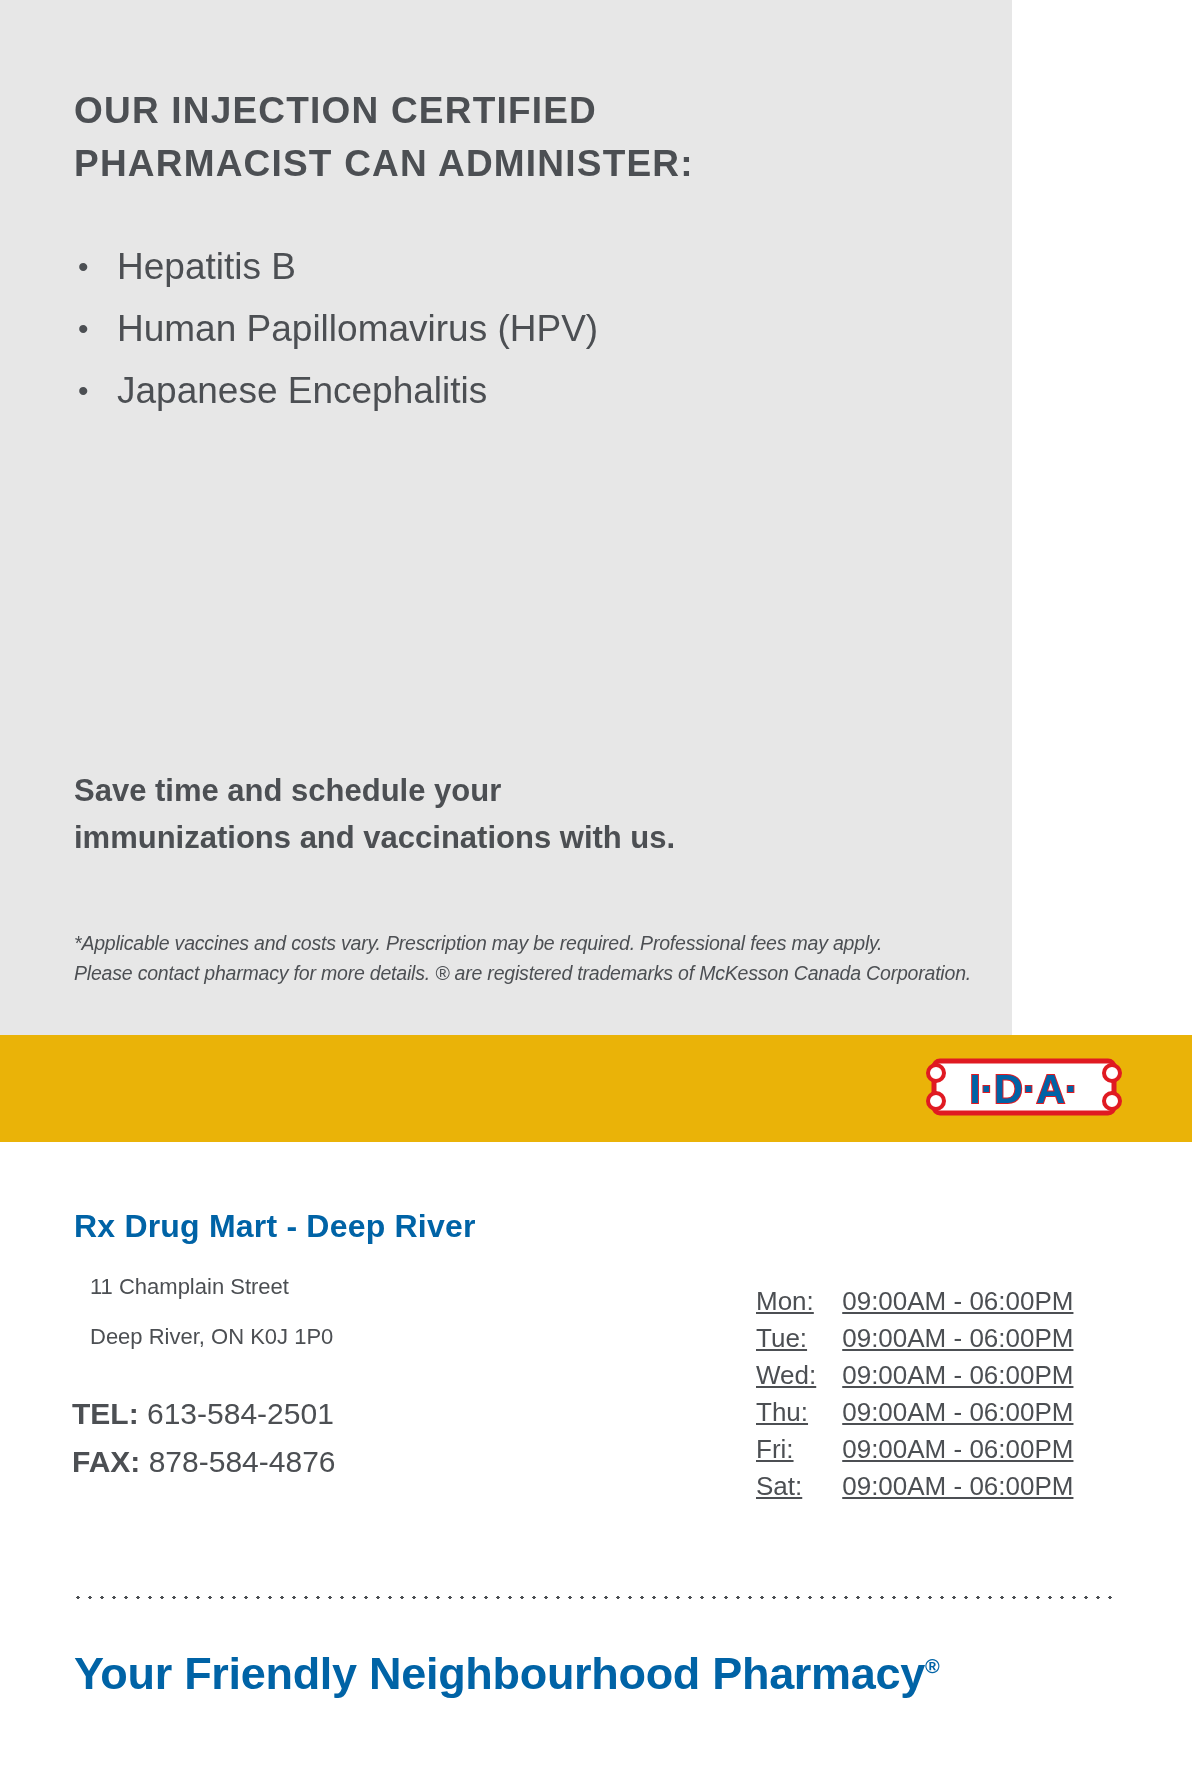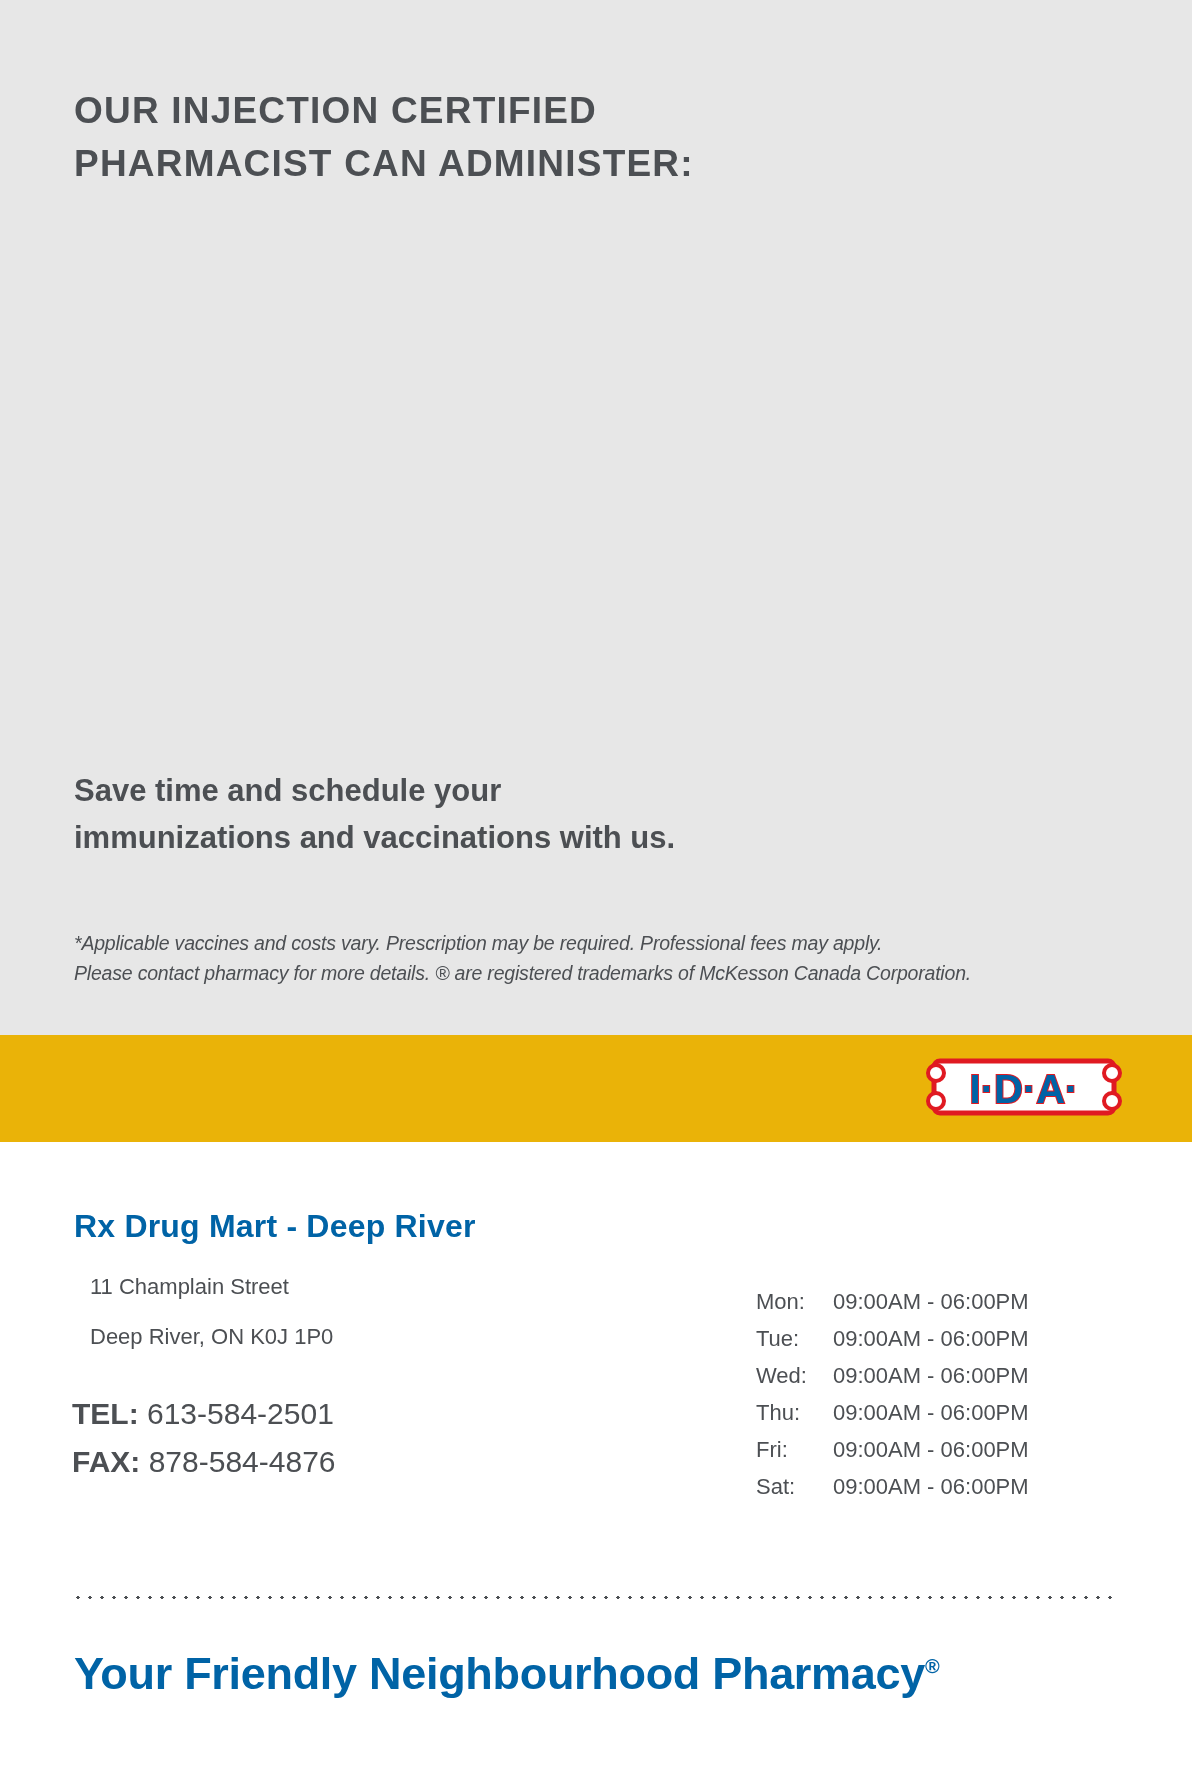--- a/index.html
+++ b/index.html
@@ -25,7 +25,7 @@
     position: absolute;
     left: 0;
     top: 0;
-    width: 1192px;
+    width: 1012px;
     height: 1035px;
     background: #e7e7e7;
   }

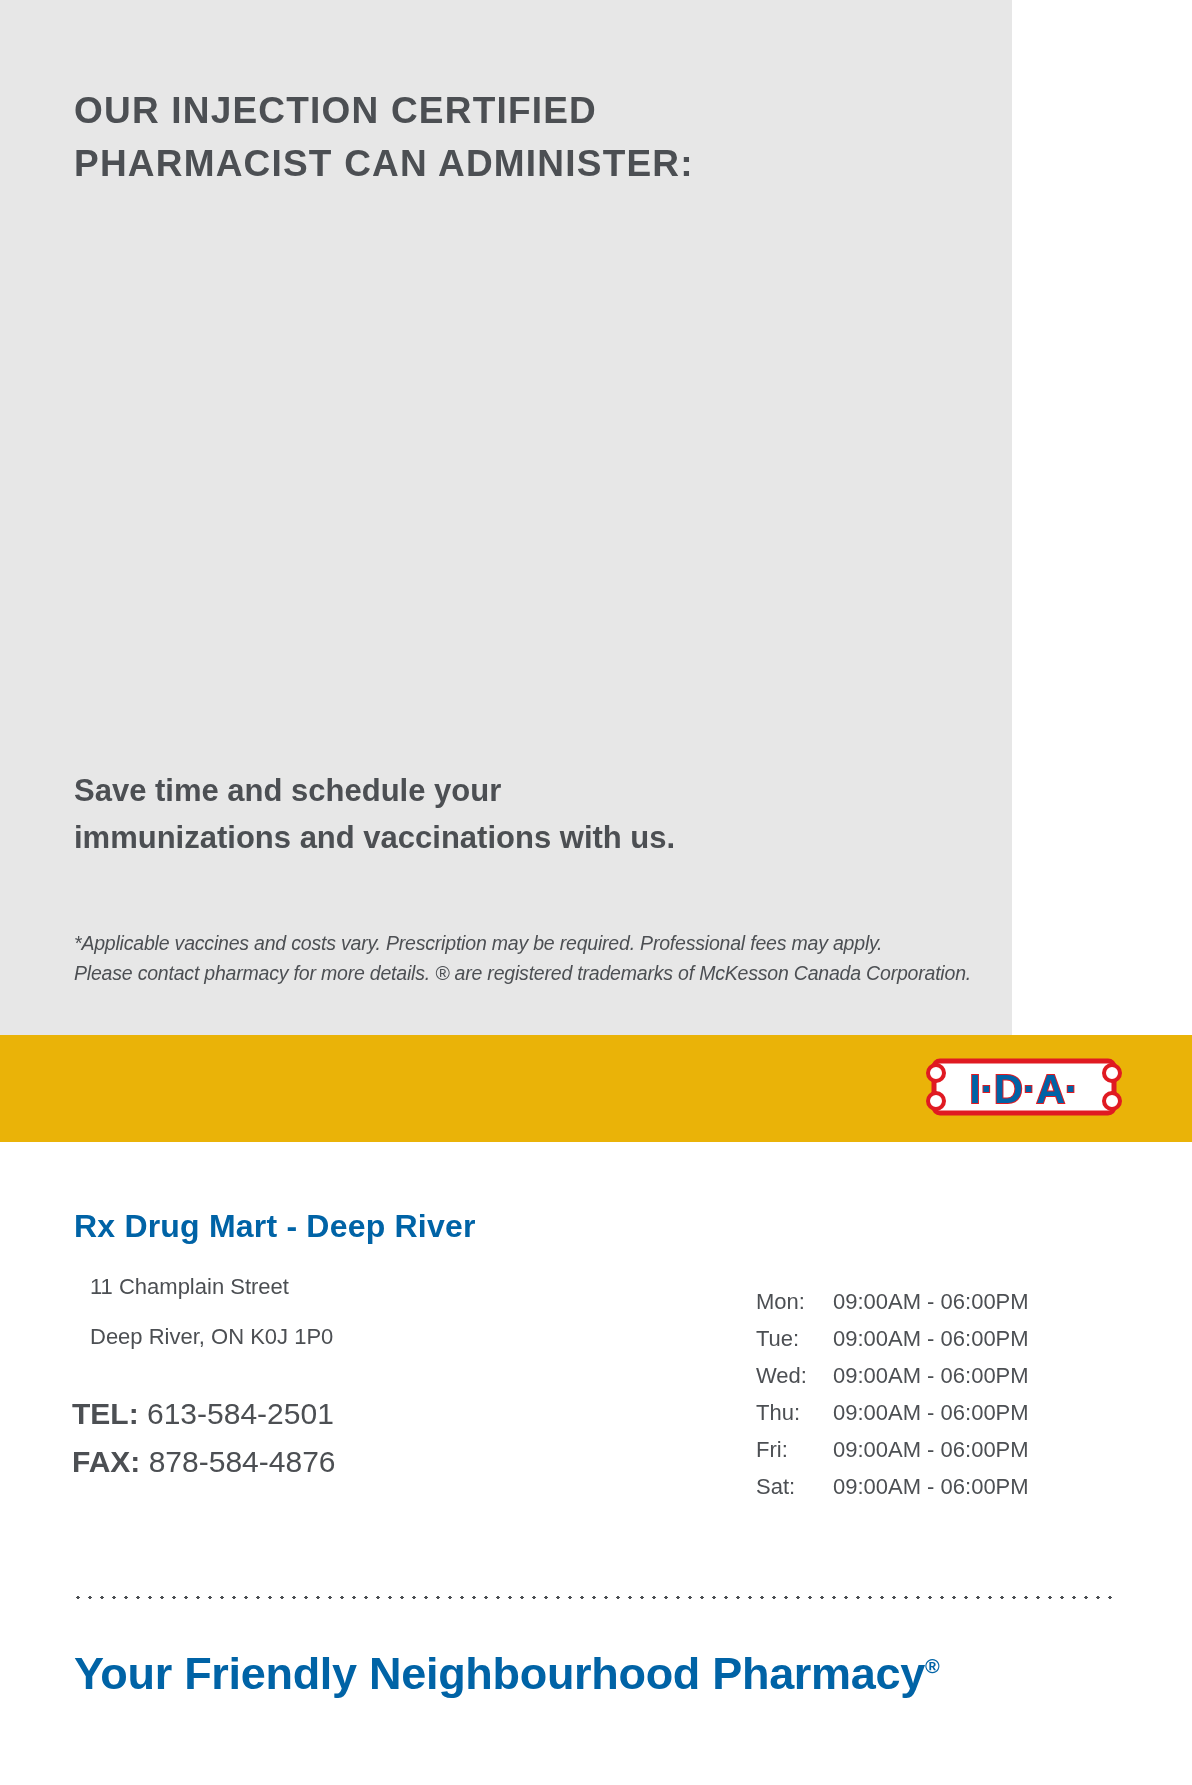--- a/index.html
+++ b/index.html
@@ -202,6 +202,11 @@
       <div>PHARMACIST CAN ADMINISTER:</div>
     </div>
 
+    <ul class="vaccine-list">
+      <li>Hepatitis B</li>
+      <li>Human Papillomavirus (HPV)</li>
+      <li>Japanese Encephalitis</li>
+    </ul>
 
     <div class="save-time">
       <div>Save time and schedule your</div>

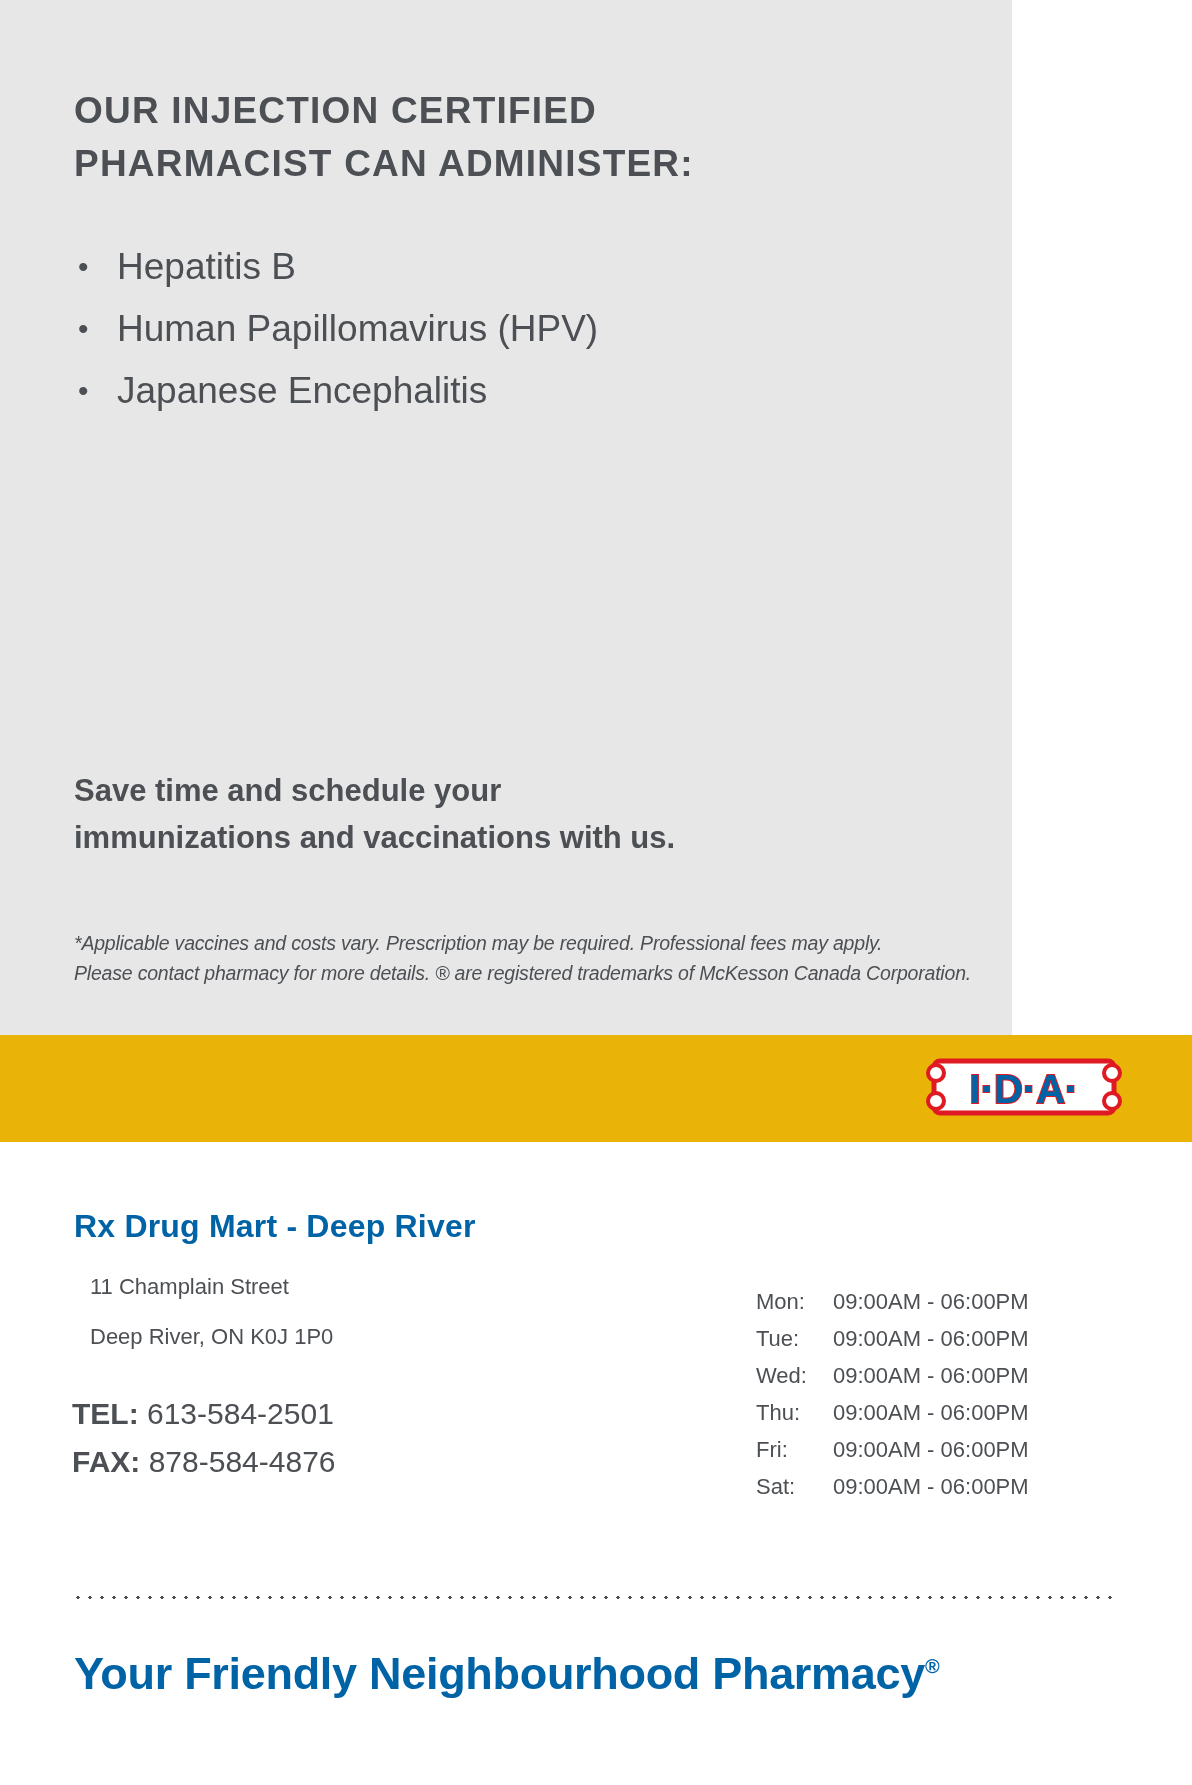--- a/index.html
+++ b/index.html
@@ -155,8 +155,9 @@
     height: 37px;
     vertical-align: top;
     white-space: nowrap;
-    font-size: 22px;
+    font-size: 26px;
     line-height: 37px;
+    text-decoration: underline;
   }
   .hours td.day { padding-right: 26px; }
 

